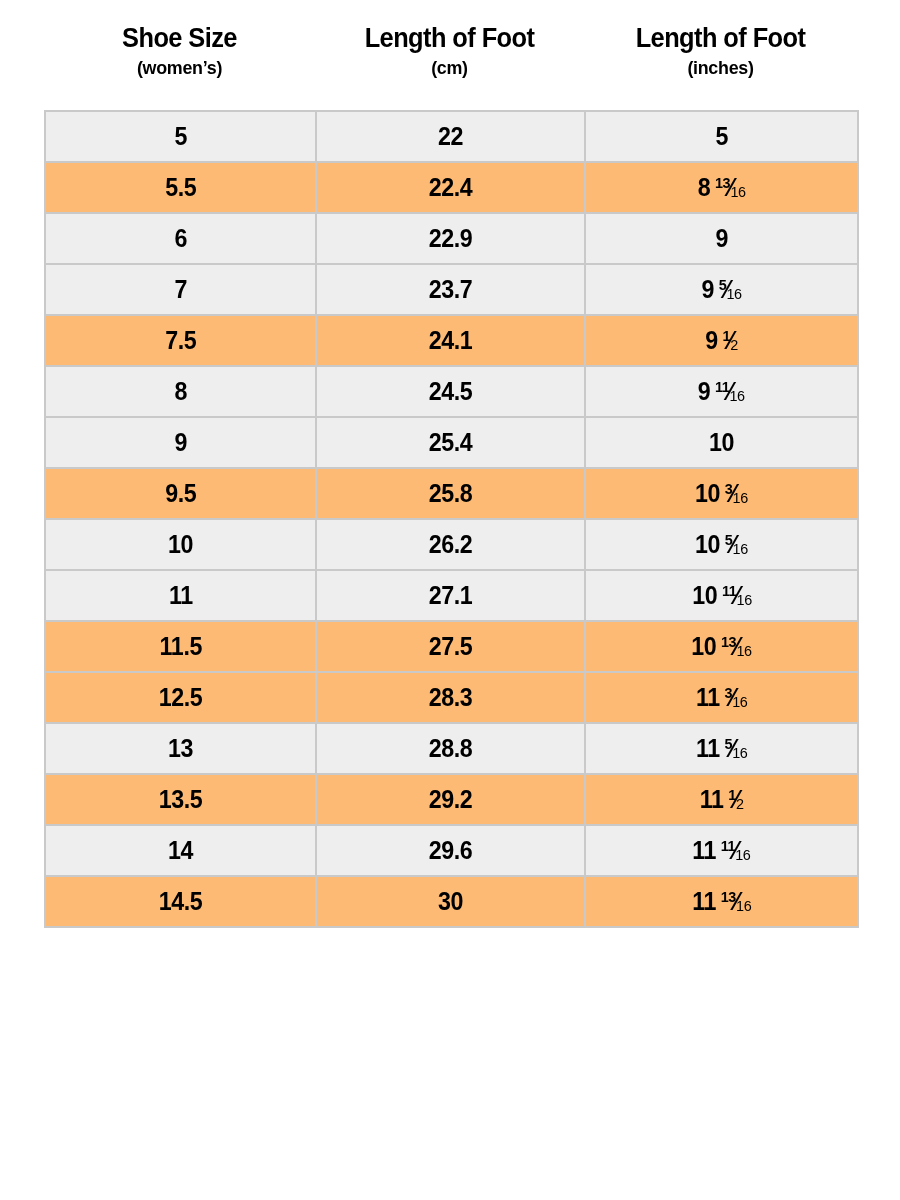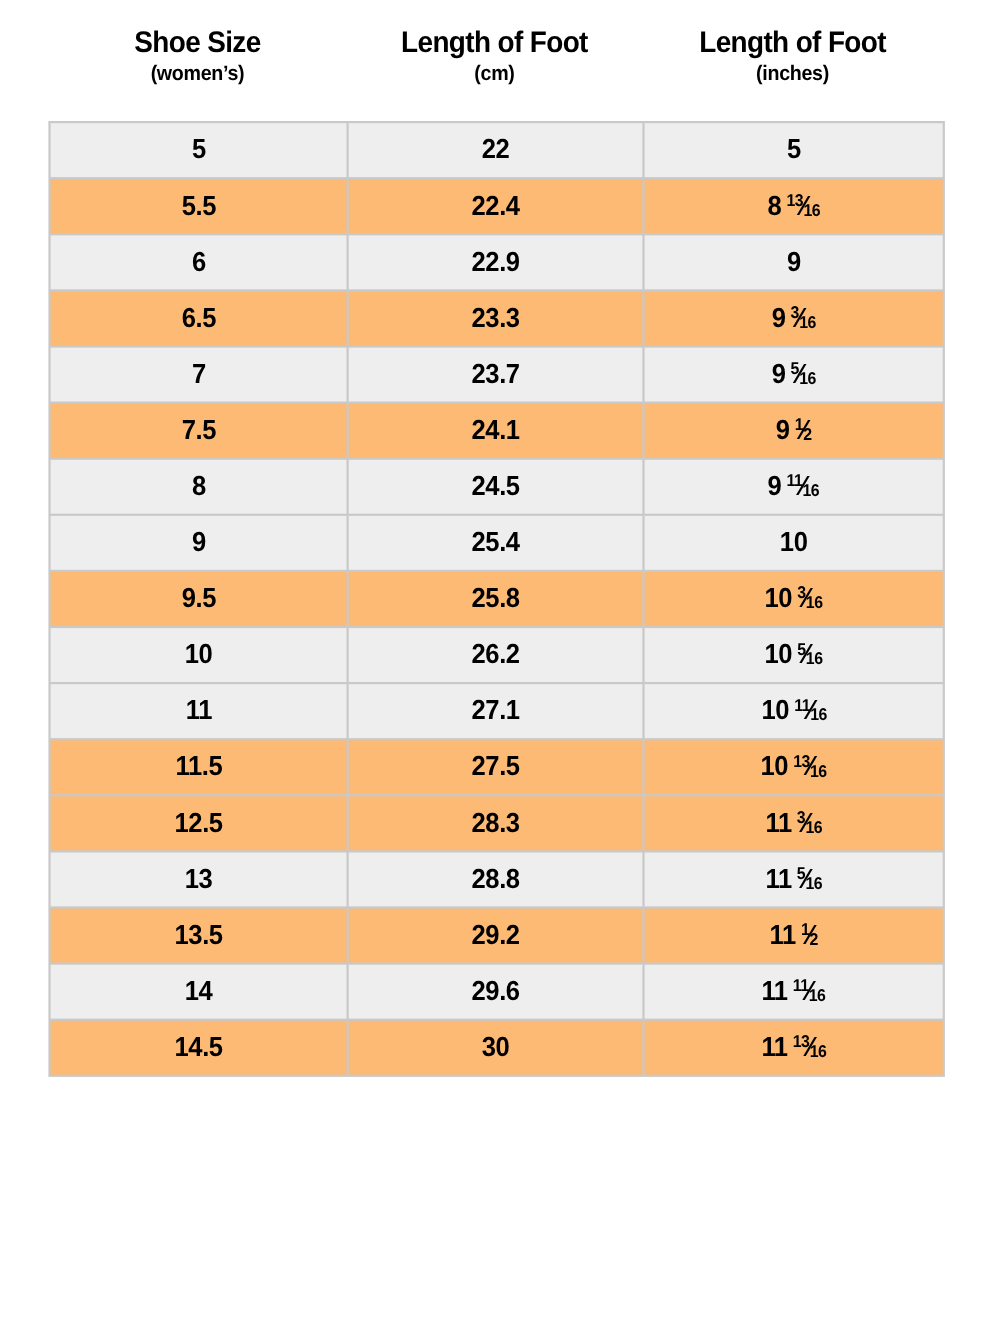--- a/index.html
+++ b/index.html
@@ -119,7 +119,7 @@
   }
   .frac .den {
     font-size: 0.62em;
-    font-weight: bold;
+    font-weight: normal;
     vertical-align: -0.06em;
     letter-spacing: -0.5px;
   }

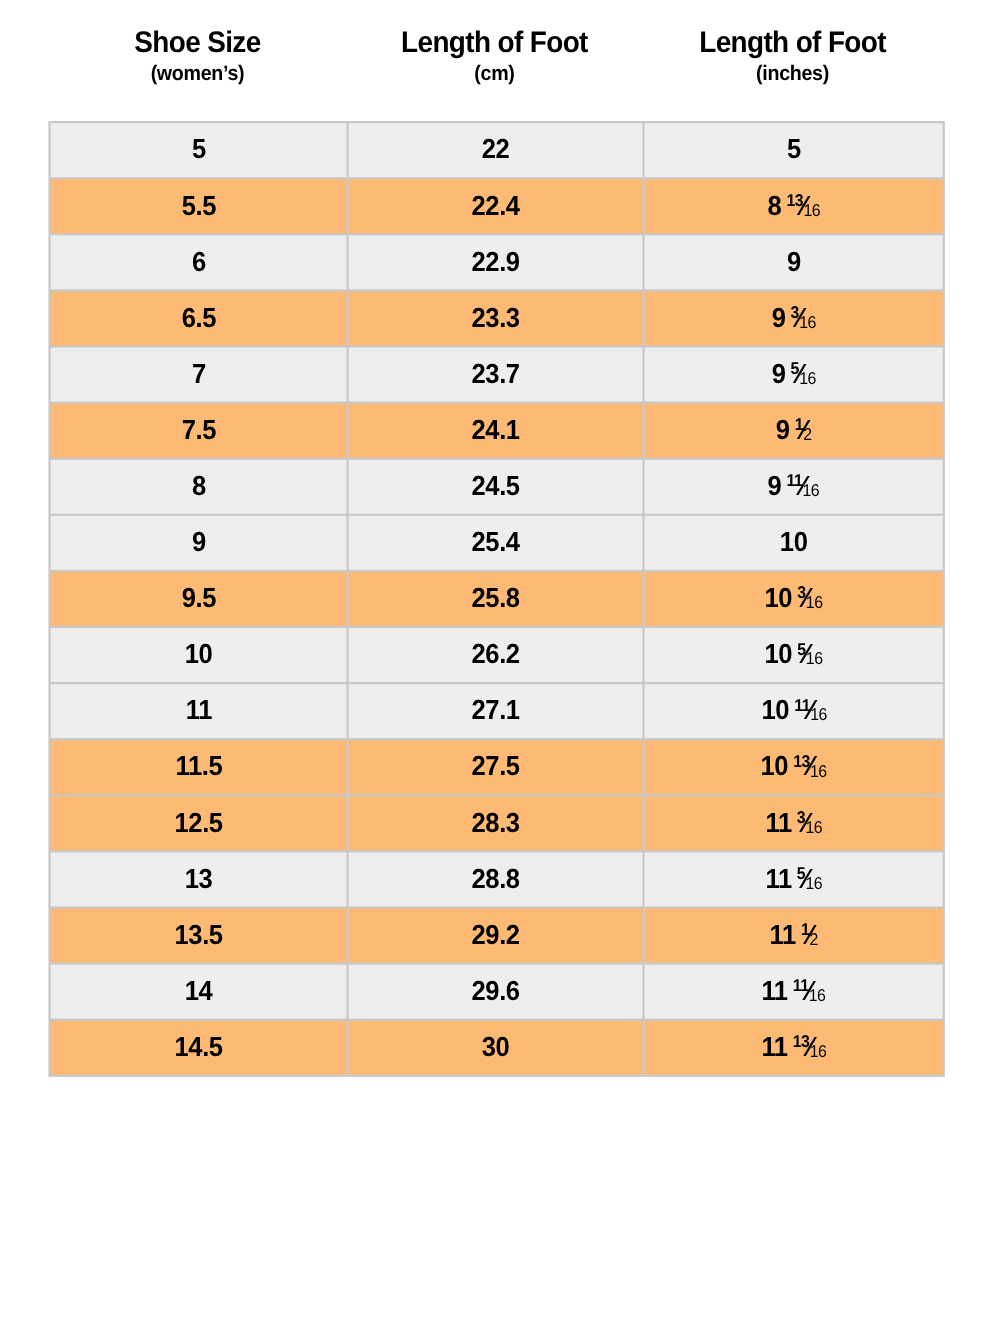--- a/index.html
+++ b/index.html
@@ -166,11 +166,6 @@
           <td><span class="cell-inner">22.9</span></td>
           <td><span class="cell-inner"><span>9</span></span></td>
         </tr>
-        <tr>
-          <td><span class="cell-inner">6.5</span></td>
-          <td><span class="cell-inner">23.3</span></td>
-          <td><span class="cell-inner"><span>9</span><span class="frac"><span class="num">3</span><span class="bar">⁄</span><span class="den">16</span></span></span></td>
-        </tr>
         <tr class="band">
           <td><span class="cell-inner">7</span></td>
           <td><span class="cell-inner">23.7</span></td>

